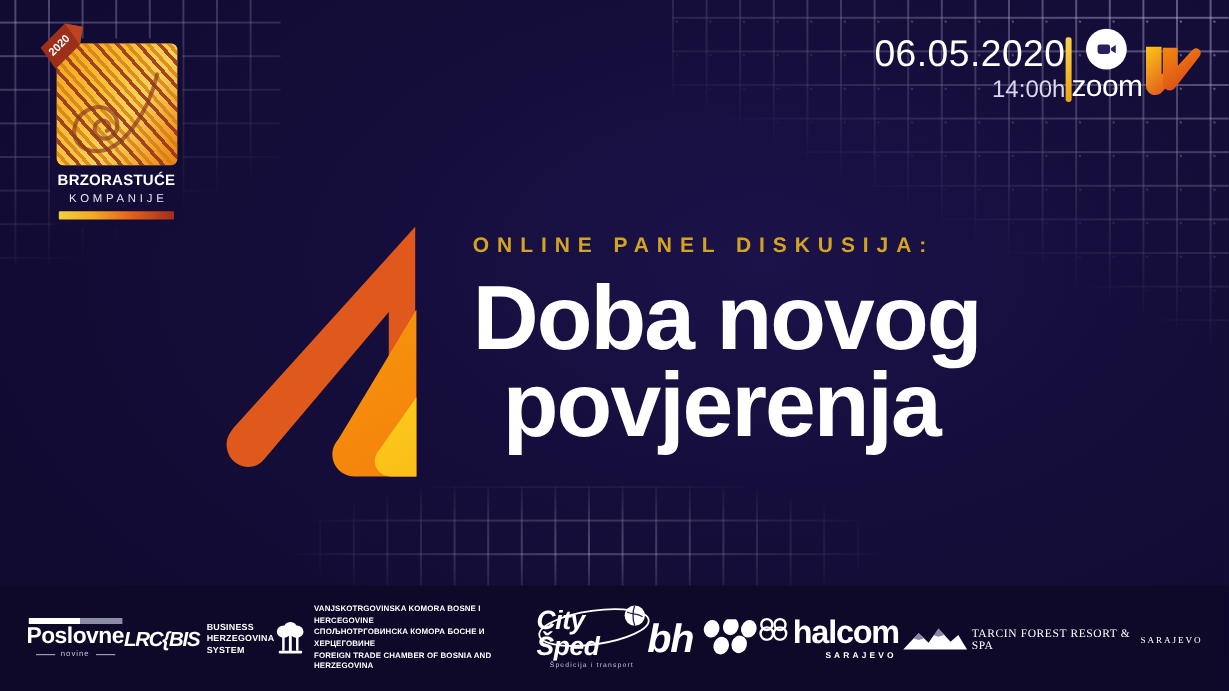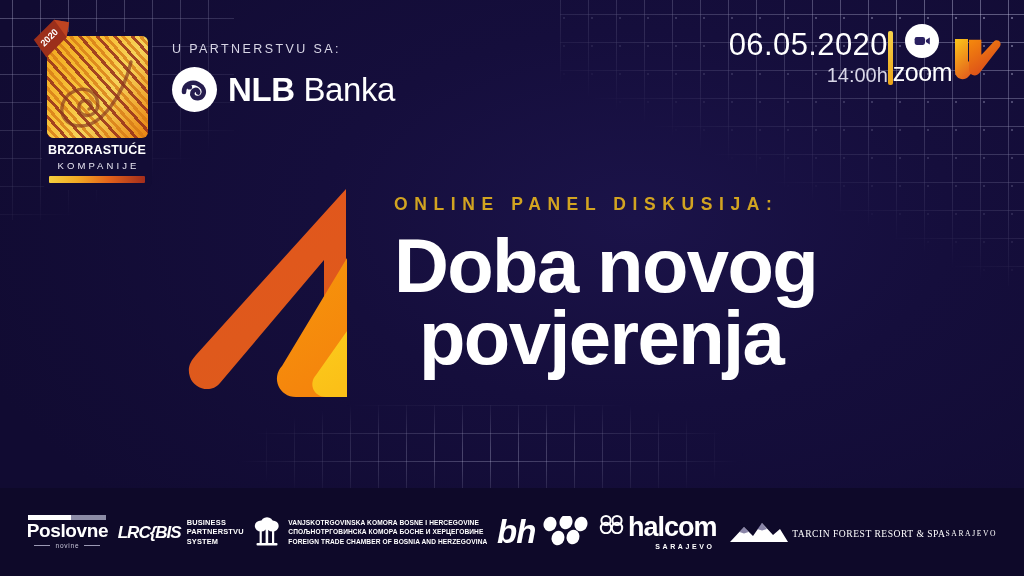--- a/index.html
+++ b/index.html
@@ -223,18 +223,6 @@
     </svg>
   </div>
 
-  <div id="partner-block">
-    <div class="partner-kicker">U PARTNERSTVU SA:</div>
-    <div class="partner-logo-row">
-      <div class="nlb-mark">
-        <svg viewBox="0 0 40 40" width="40" height="40">
-          <path d="M9 22 C9 14 17 11 23 14 C28 16.5 30 21 28 25 C26 29 20 29 18 26 C16.5 23.8 17.5 20.5 20 20 C22 19.6 23.5 21 23.2 22.6" fill="none" stroke="#251C4E" stroke-width="4.6" stroke-linecap="round"></path>
-          <circle cx="14.5" cy="17" r="2.6" fill="#251C4E"></circle>
-        </svg>
-      </div>
-      <div class="nlb-word"><b>NLB</b><span> Banka</span></div>
-    </div>
-  </div>
 
   <div id="event-meta">
     <div class="dt-col">

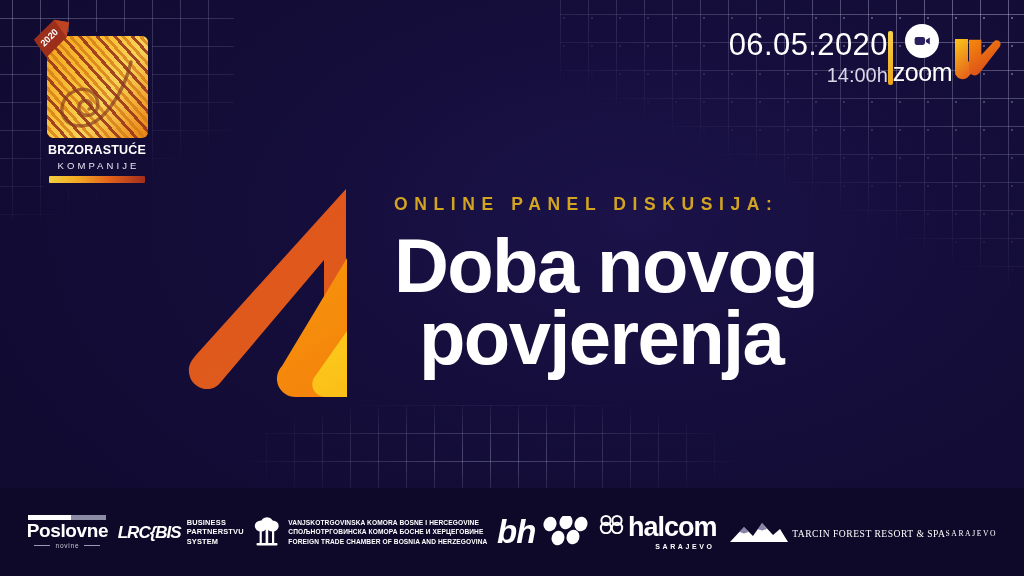--- a/index.html
+++ b/index.html
@@ -338,6 +338,17 @@
       </div>
     </div>
 
+    <div class="sponsor">
+      <div class="cityspeed">
+        <svg width="102" height="38" viewBox="0 0 102 38" style="position:absolute;left:-2px;top:-2px">
+          <ellipse cx="50" cy="19" rx="46" ry="14" fill="none" stroke="#fff" stroke-width="1.5" transform="rotate(-8 50 19)"></ellipse>
+          <circle cx="84" cy="9" r="8.5" fill="#fff"></circle>
+          <path d="M77.5 6 C81 8 87 7 90.5 10 M84 .6 C82 5 82 13 84 17.4" stroke="#2A2060" stroke-width="1.1" fill="none"></path>
+        </svg>
+        <div class="cs-word" style="position:relative;z-index:2">City Šped</div>
+        <div class="cs-sub" style="position:relative;z-index:2">Špedicija i transport</div>
+      </div>
+    </div>
 
     <div class="sponsor">
       <div class="bh">

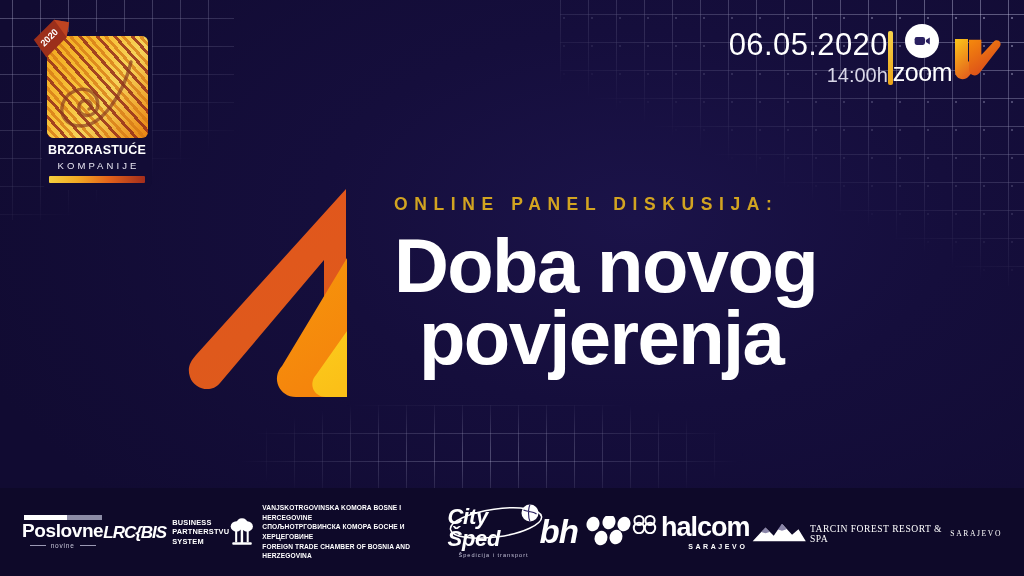--- a/index.html
+++ b/index.html
@@ -313,7 +313,7 @@
         <div class="lrc-word">LRC{BIS</div>
         <div class="lrc-tag">
           <div>BUSINESS</div>
-          <div>PARTNERSTVU</div>
+          <div>HERZEGOVINA</div>
           <div>SYSTEM</div>
         </div>
       </div>

